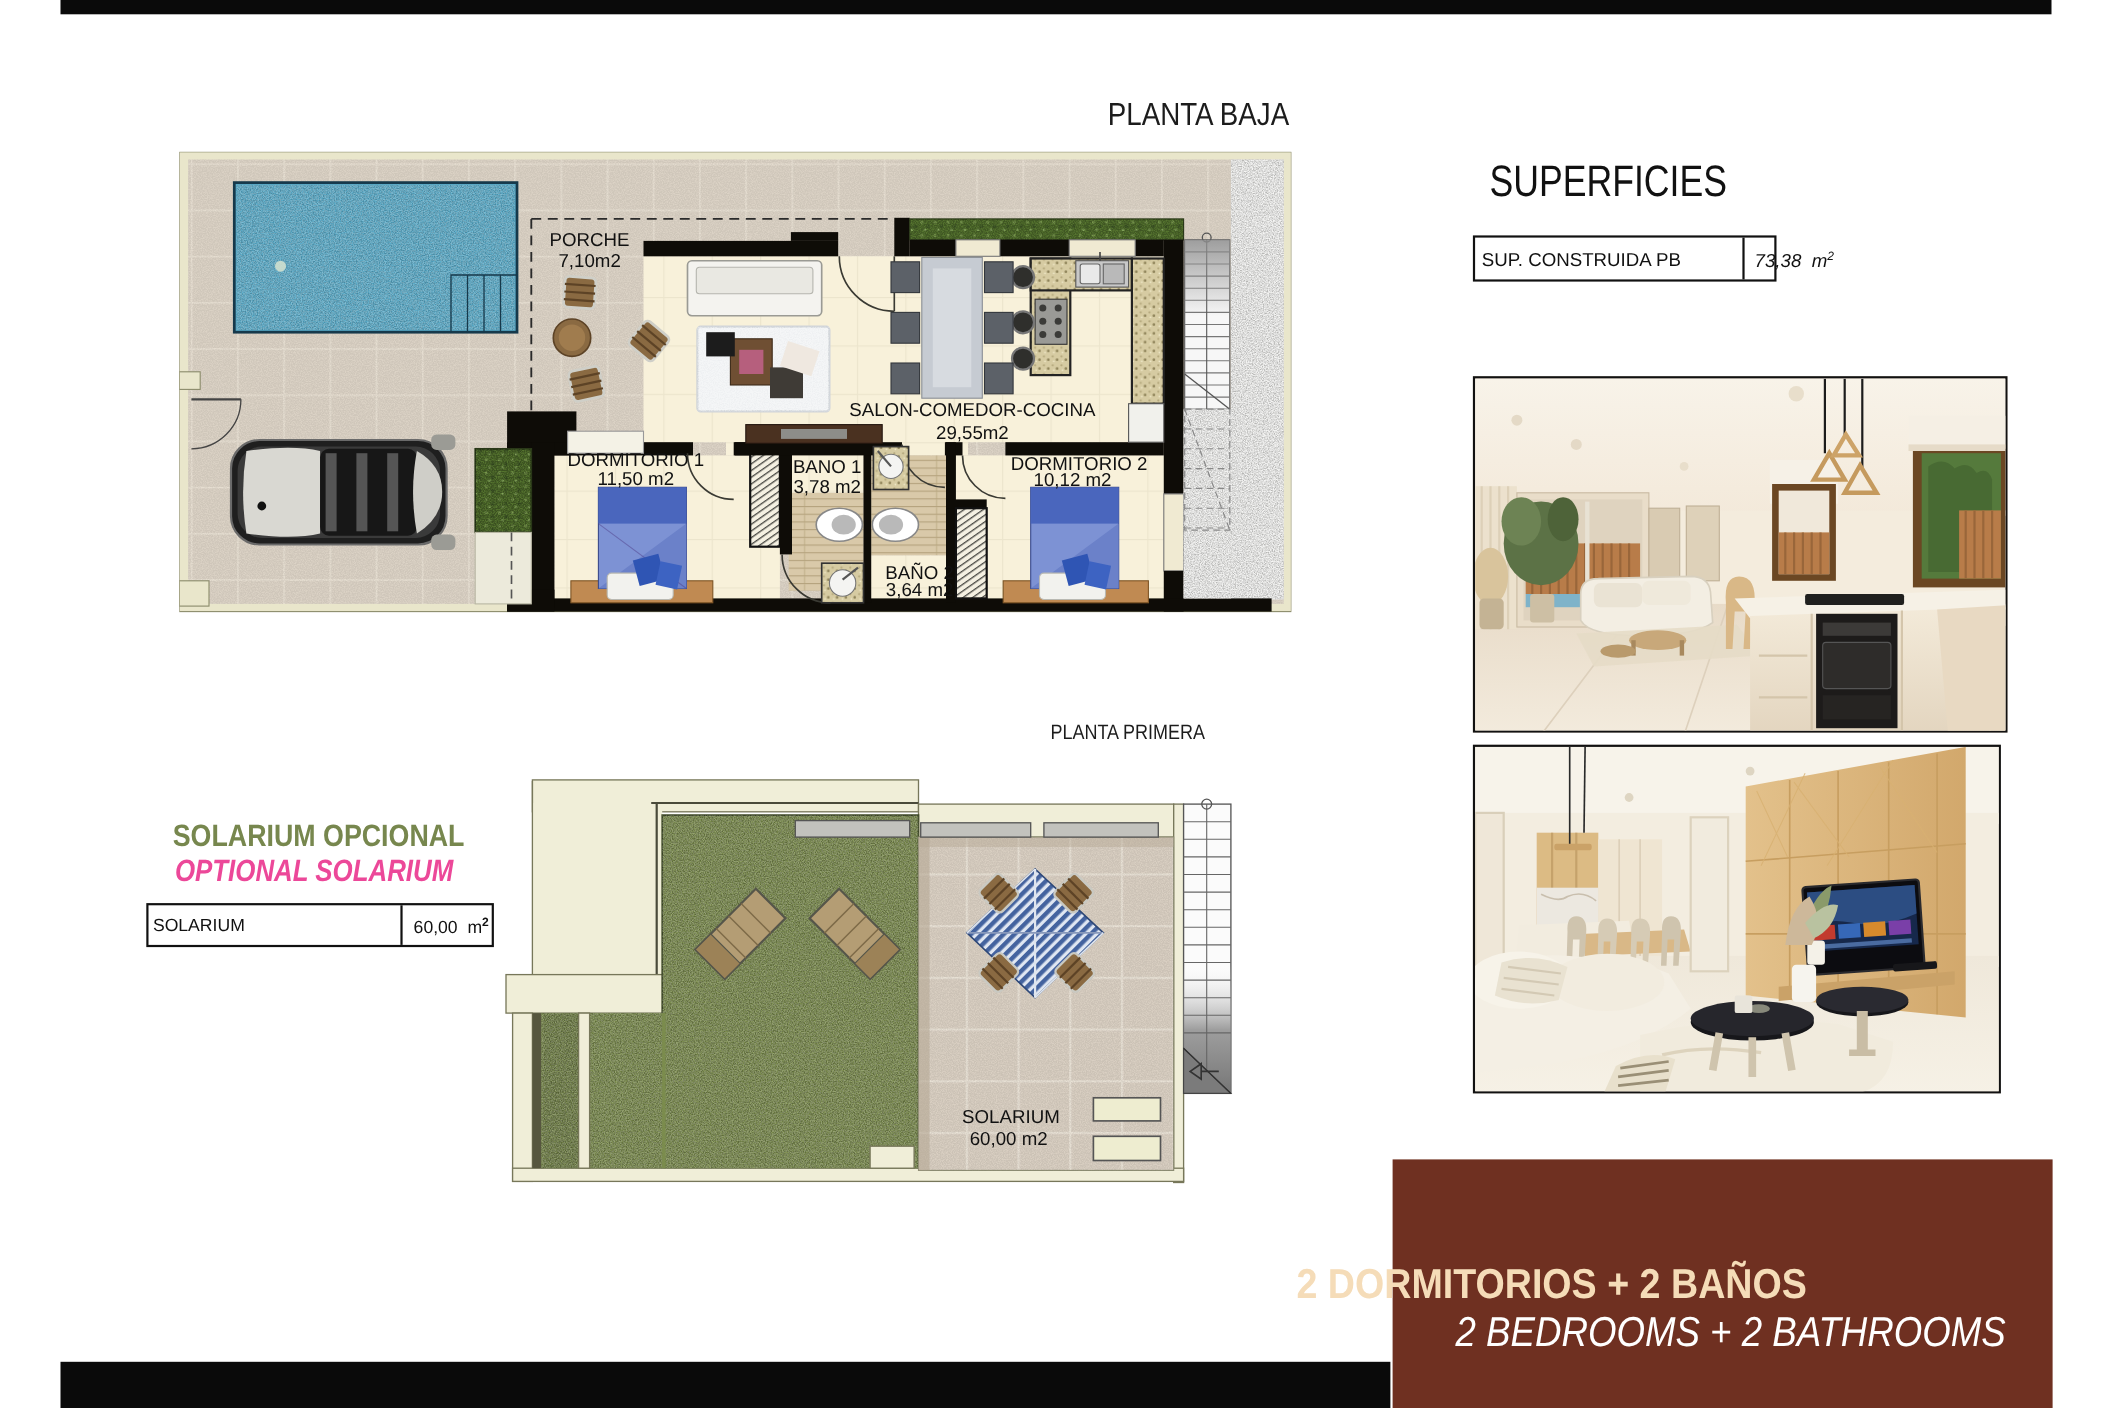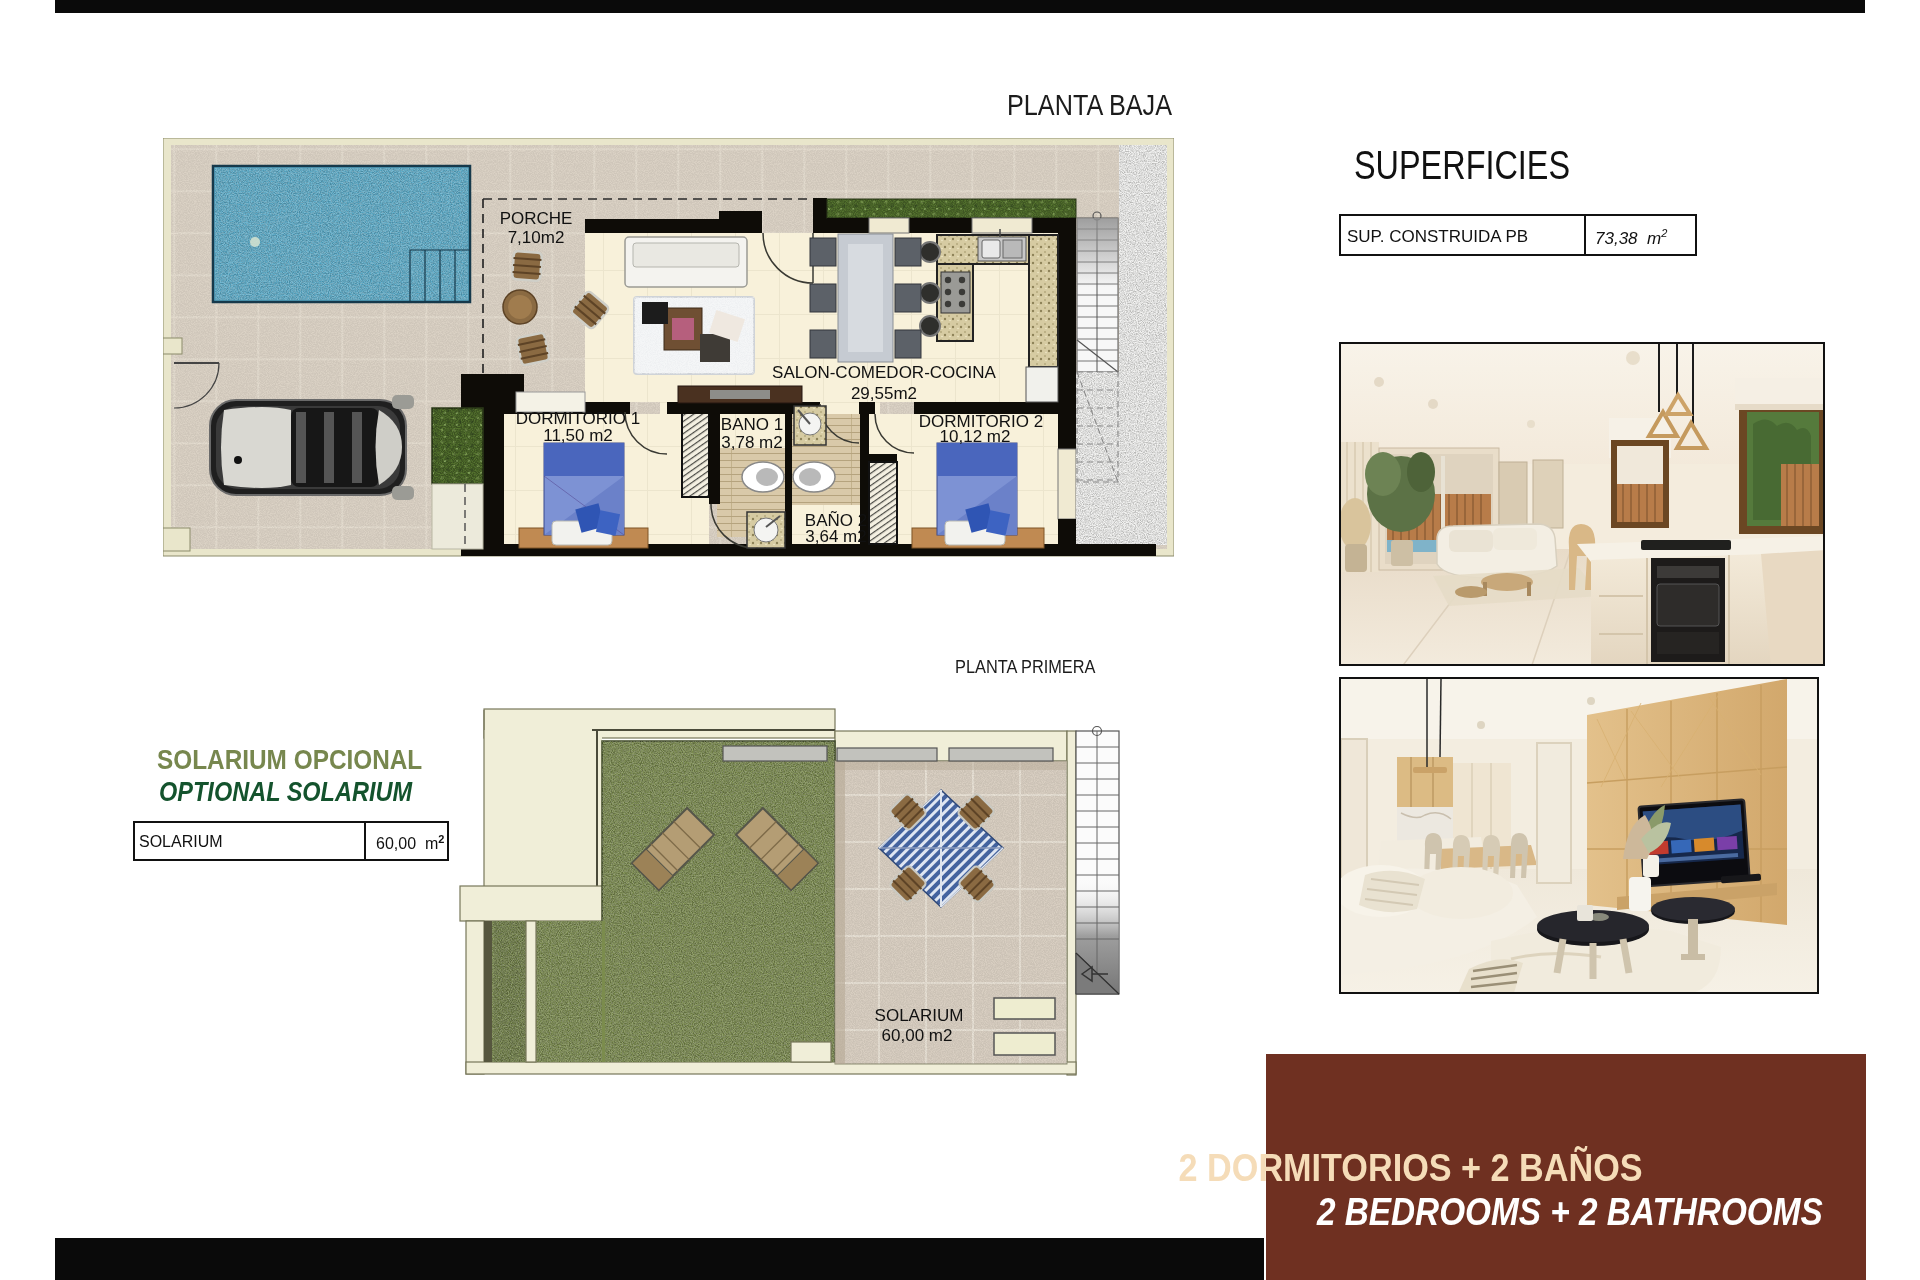--- a/index.html
+++ b/index.html
@@ -17,7 +17,7 @@
 
 <div class="abs nw" style="left:1354px;top:143px;font-size:40px;color:#111;"><span style="display:inline-block;transform:scaleX(0.81);transform-origin:0 0;">SUPERFICIES</span></div>
 
-<div class="abs" style="left:1339px;top:214px;width:358px;height:42px;border:2px solid #111;background:#fff;">
+<div class="abs" style="left:1339px;top:214px;width:276px;height:42px;border:2px solid #111;background:#fff;">
 
   <div class="abs" style="left:6px;top:11px;font-size:17px;color:#111;">SUP. CONSTRUIDA PB</div>
 

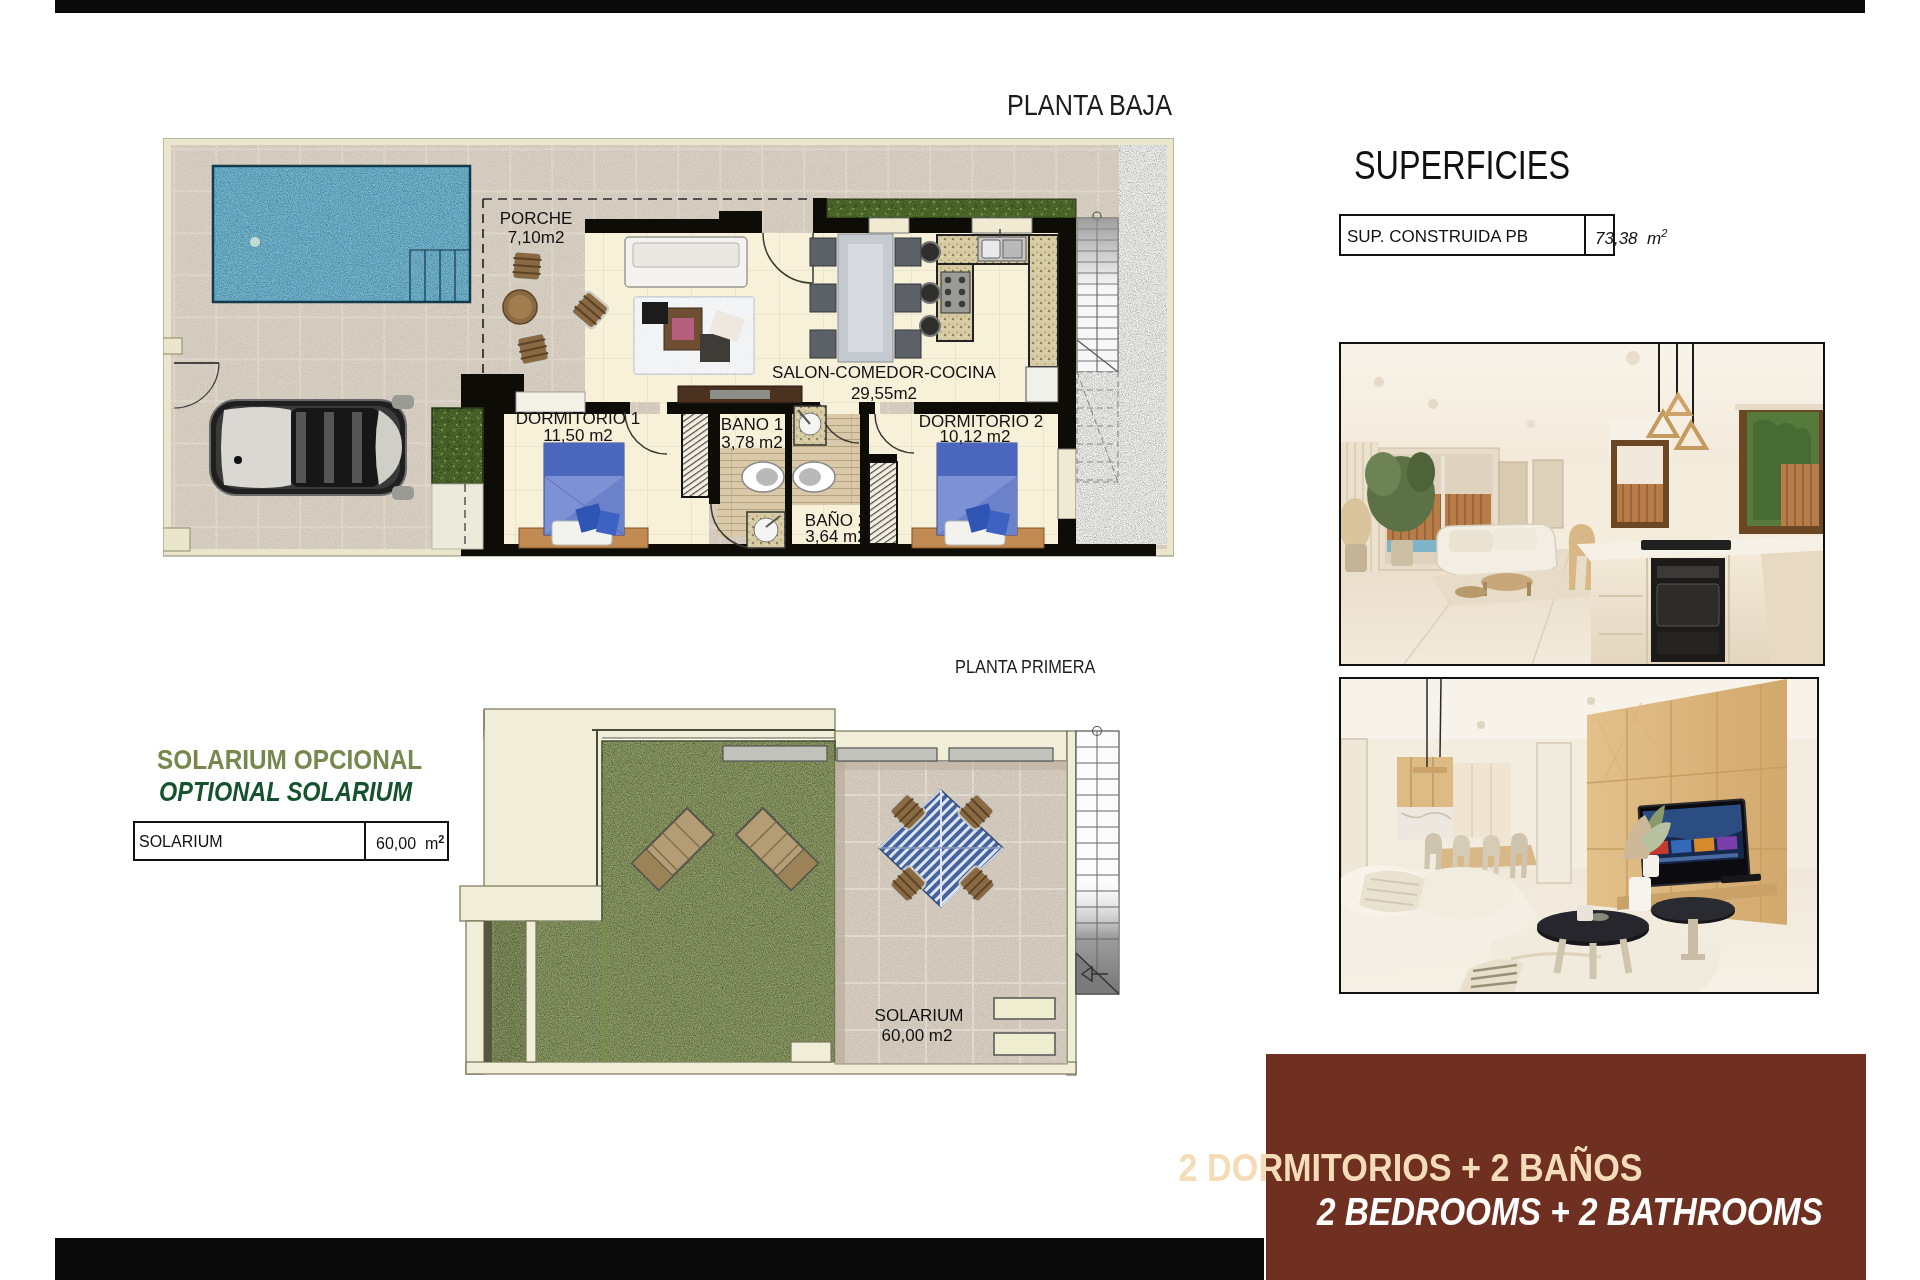--- a/index.html
+++ b/index.html
@@ -30,7 +30,7 @@
 
 <div class="abs nw" style="left:157px;top:744px;font-size:28px;font-weight:bold;color:#77874e;"><span style="display:inline-block;transform:scaleX(0.87);transform-origin:0 0;">SOLARIUM OPCIONAL</span></div>
 
-<div class="abs nw" style="left:159px;top:776px;font-size:28px;font-weight:bold;font-style:italic;color:#14532d;"><span style="display:inline-block;transform:scaleX(0.84);transform-origin:0 0;">OPTIONAL SOLARIUM</span></div>
+<div class="abs nw" style="left:159px;top:776px;font-size:28px;font-weight:bold;font-style:italic;color:#ec4899;"><span style="display:inline-block;transform:scaleX(0.84);transform-origin:0 0;">OPTIONAL SOLARIUM</span></div>
 
 <div class="abs" style="left:133px;top:821px;width:316px;height:40px;border:2px solid #111;background:#fff;">
 

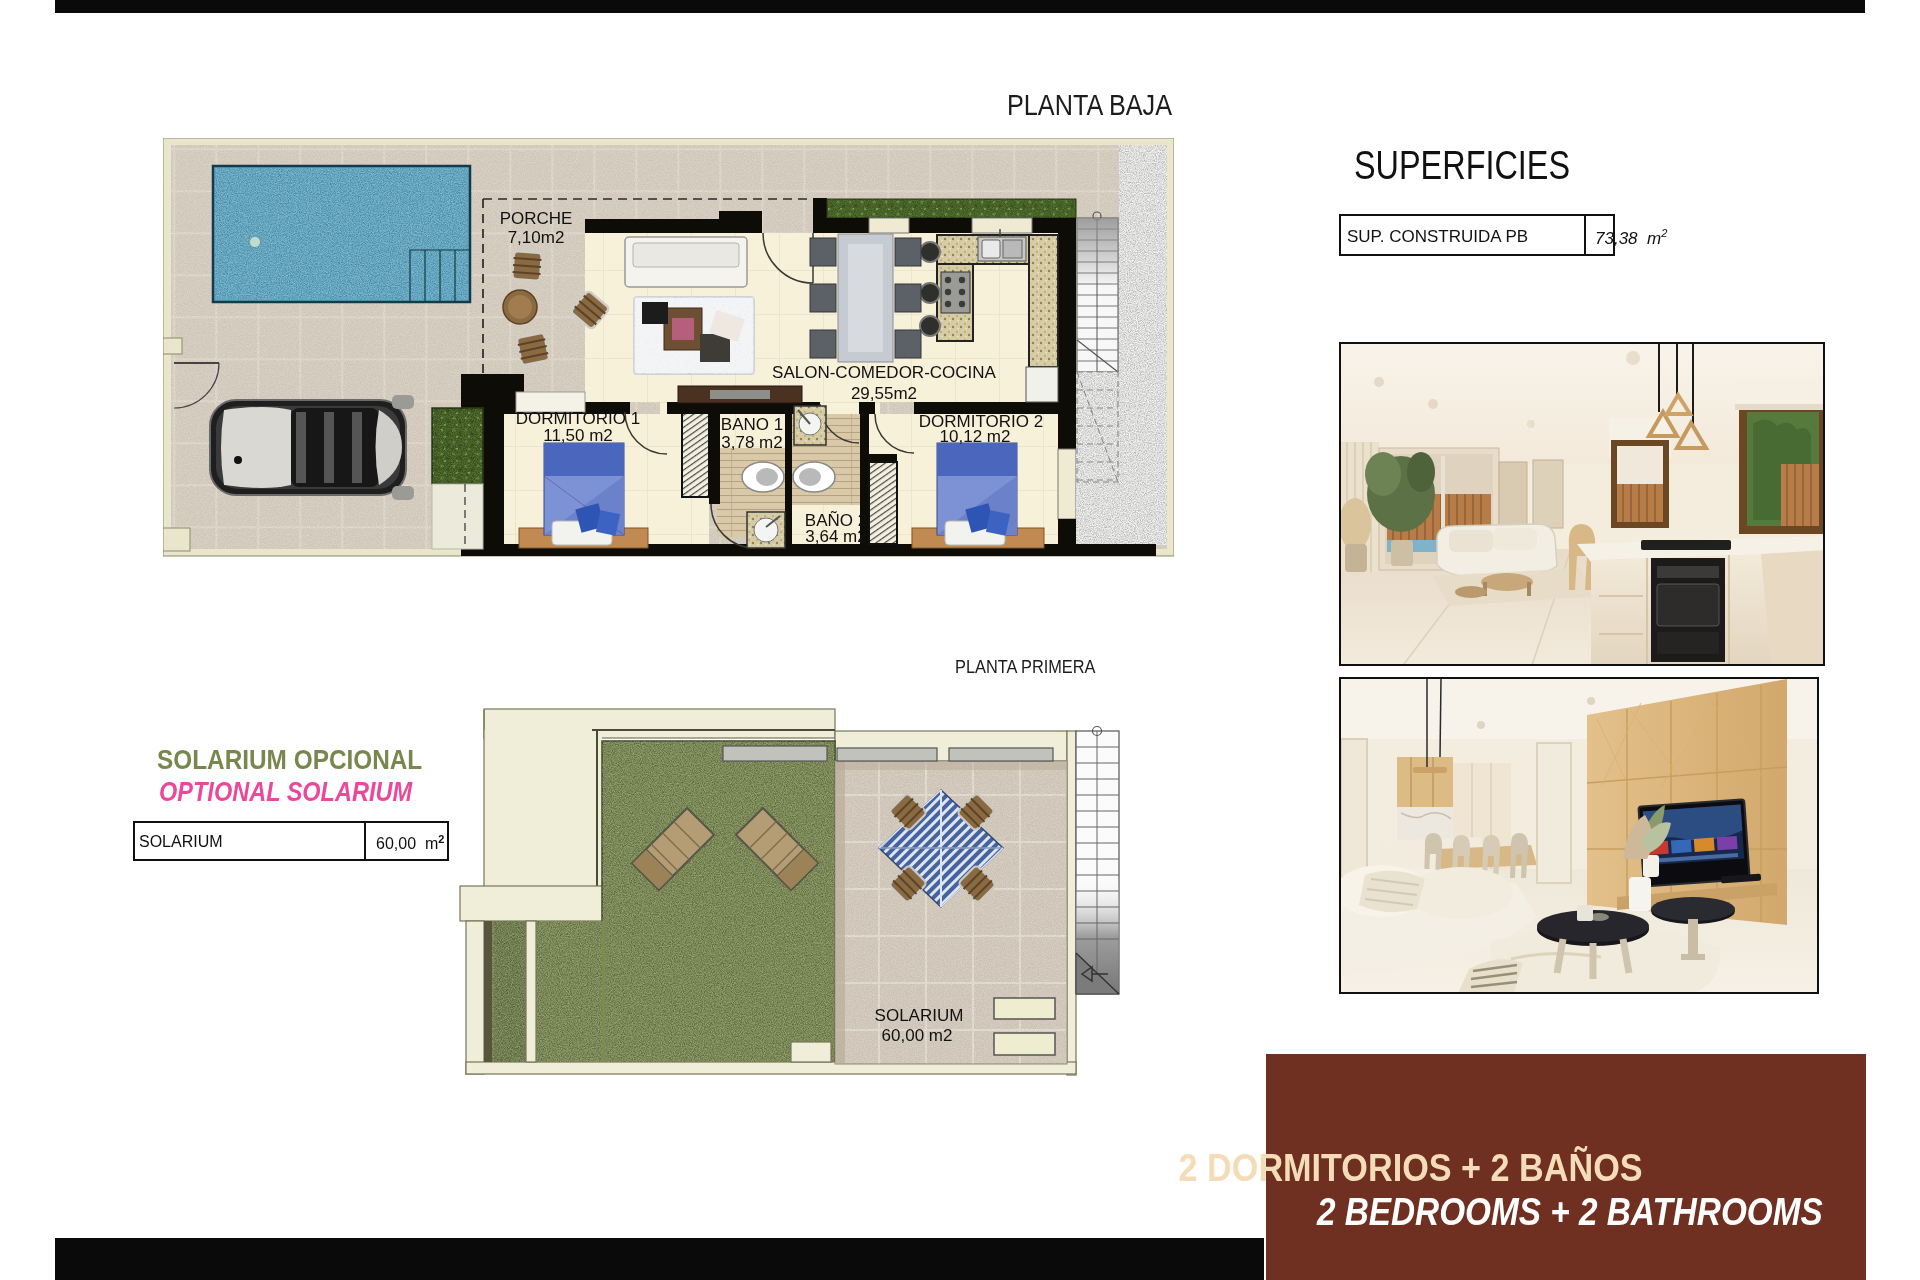--- a/index.html
+++ b/index.html
@@ -239,7 +239,7 @@
 
 <div class="abs nw" style="left:1127px;top:1147px;width:700px;text-align:left;font-size:38px;font-weight:bold;color:#f5dcb8;"><span style="display:inline-block;transform:scaleX(0.90);transform-origin:100% 0;">2 DORMITORIOS + 2 BAÑOS</span></div>
 
-<div class="abs nw" style="left:1123px;top:1191px;width:700px;text-align:right;font-size:38px;font-weight:bold;font-style:italic;color:#ffffff;"><span style="display:inline-block;transform:scaleX(0.877);transform-origin:100% 0;">2 BEDROOMS + 2 BATHROOMS</span></div>
+<div class="abs nw" style="left:1123px;top:1191px;width:700px;text-align:right;font-size:38px;font-weight:normal;font-style:italic;color:#ffffff;"><span style="display:inline-block;transform:scaleX(0.877);transform-origin:100% 0;">2 BEDROOMS + 2 BATHROOMS</span></div>
 
 <div class="abs" style="left:55px;top:1238px;width:1209px;height:42px;background:#0a0a0a;"></div>
 

